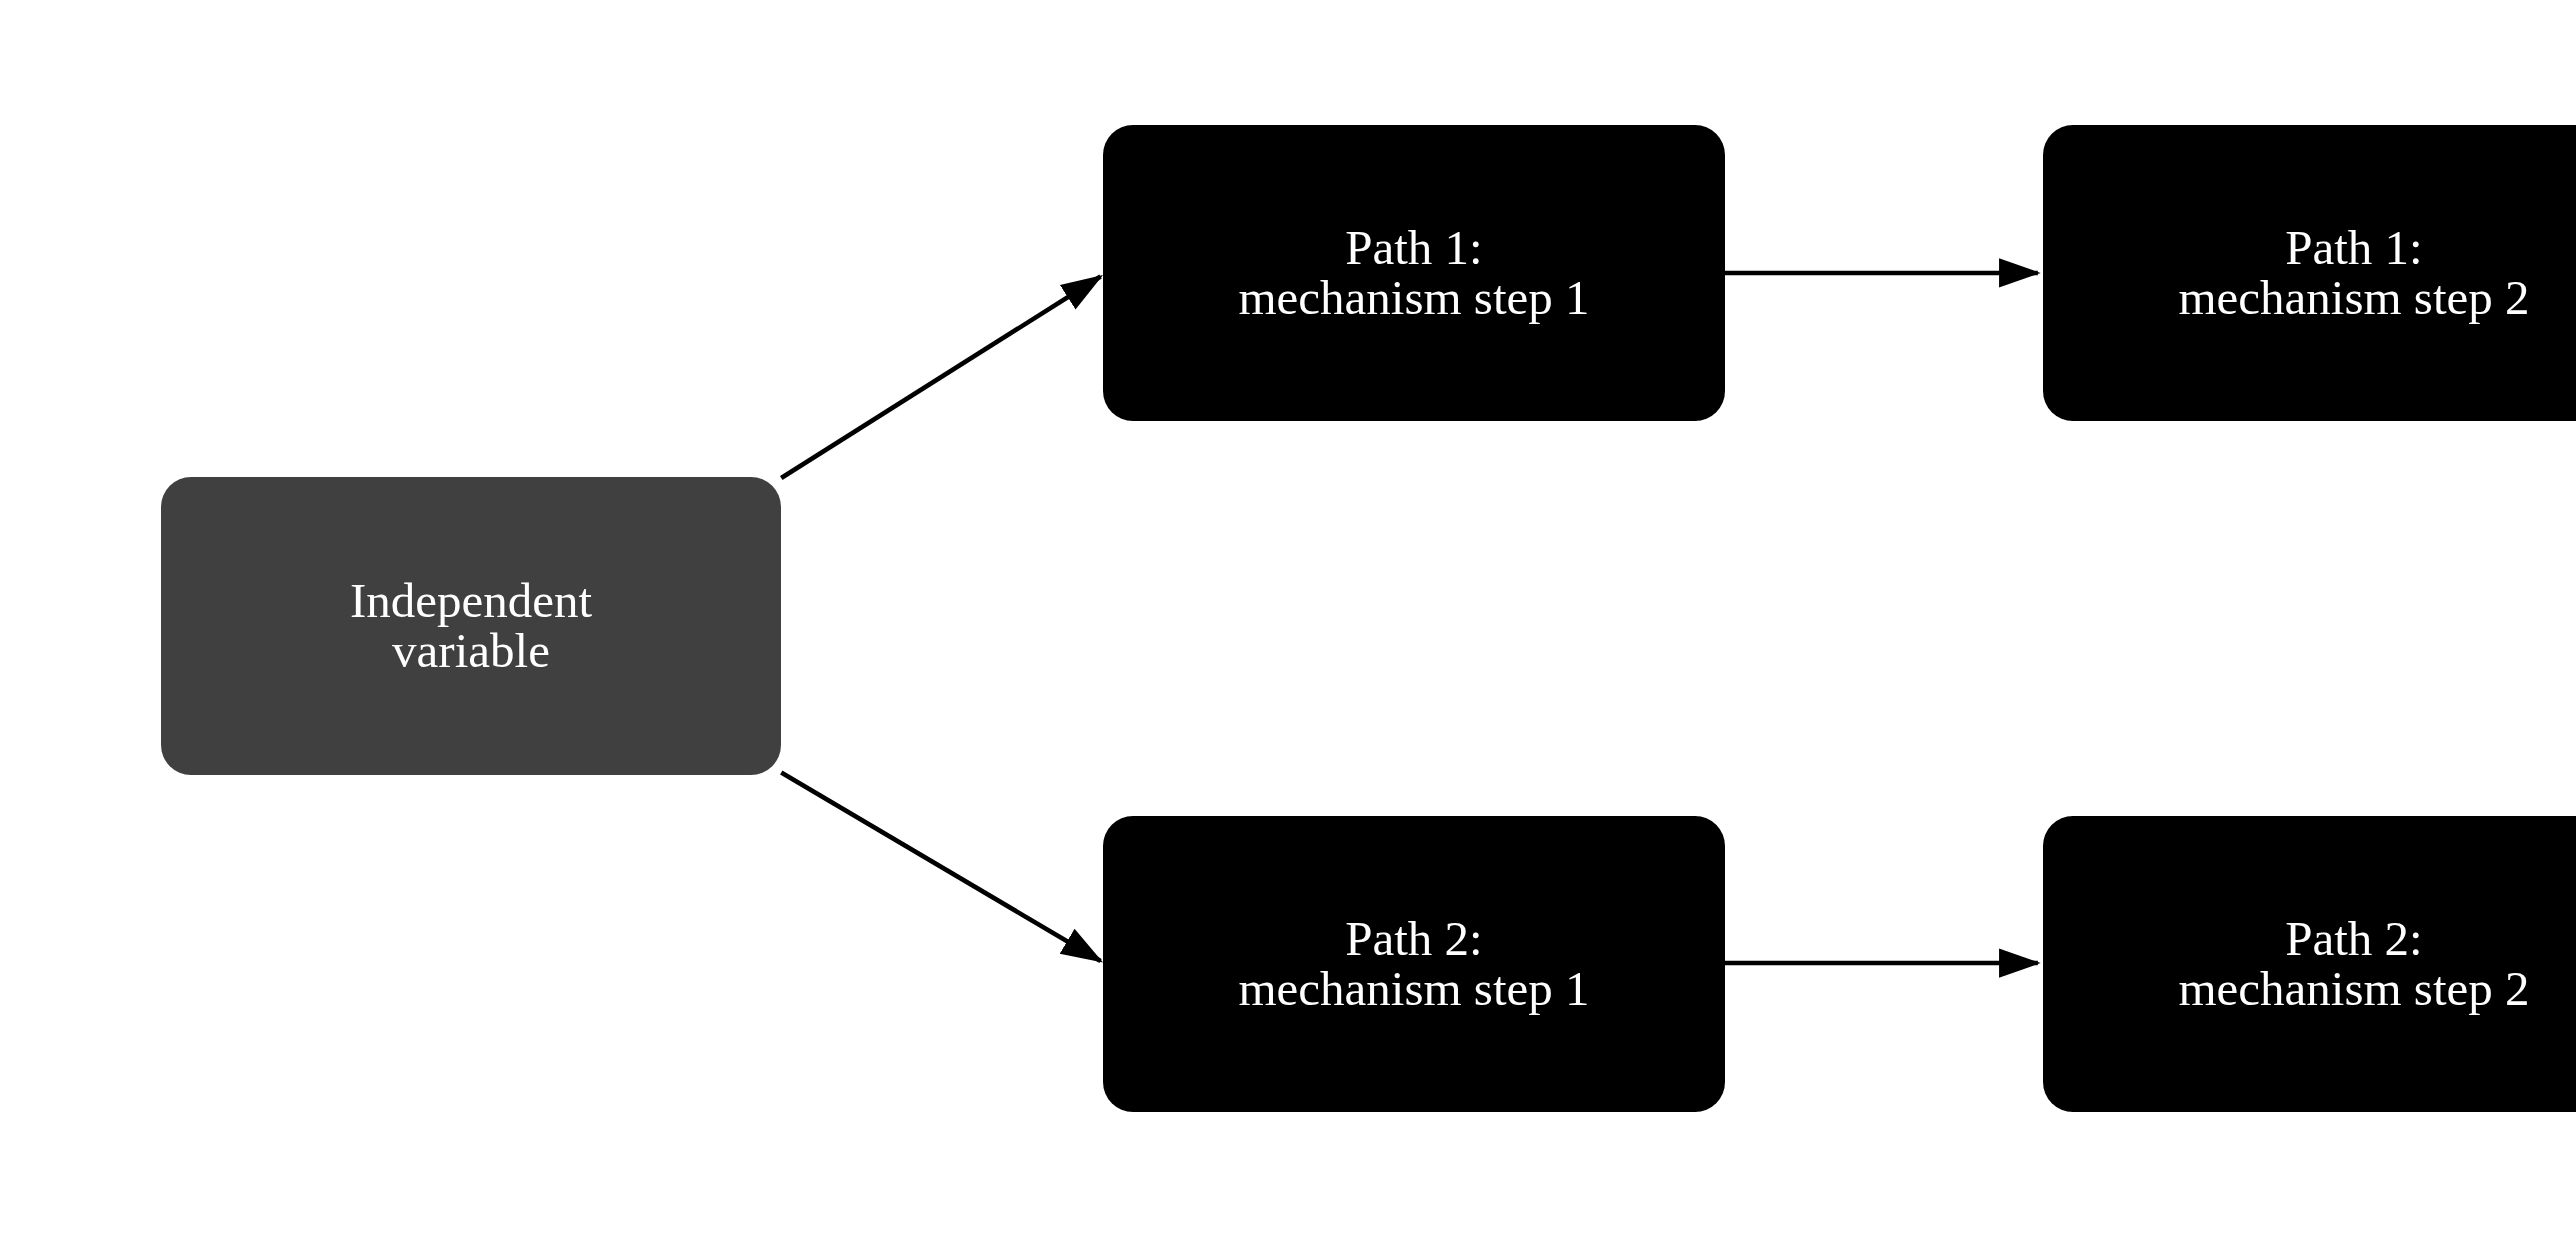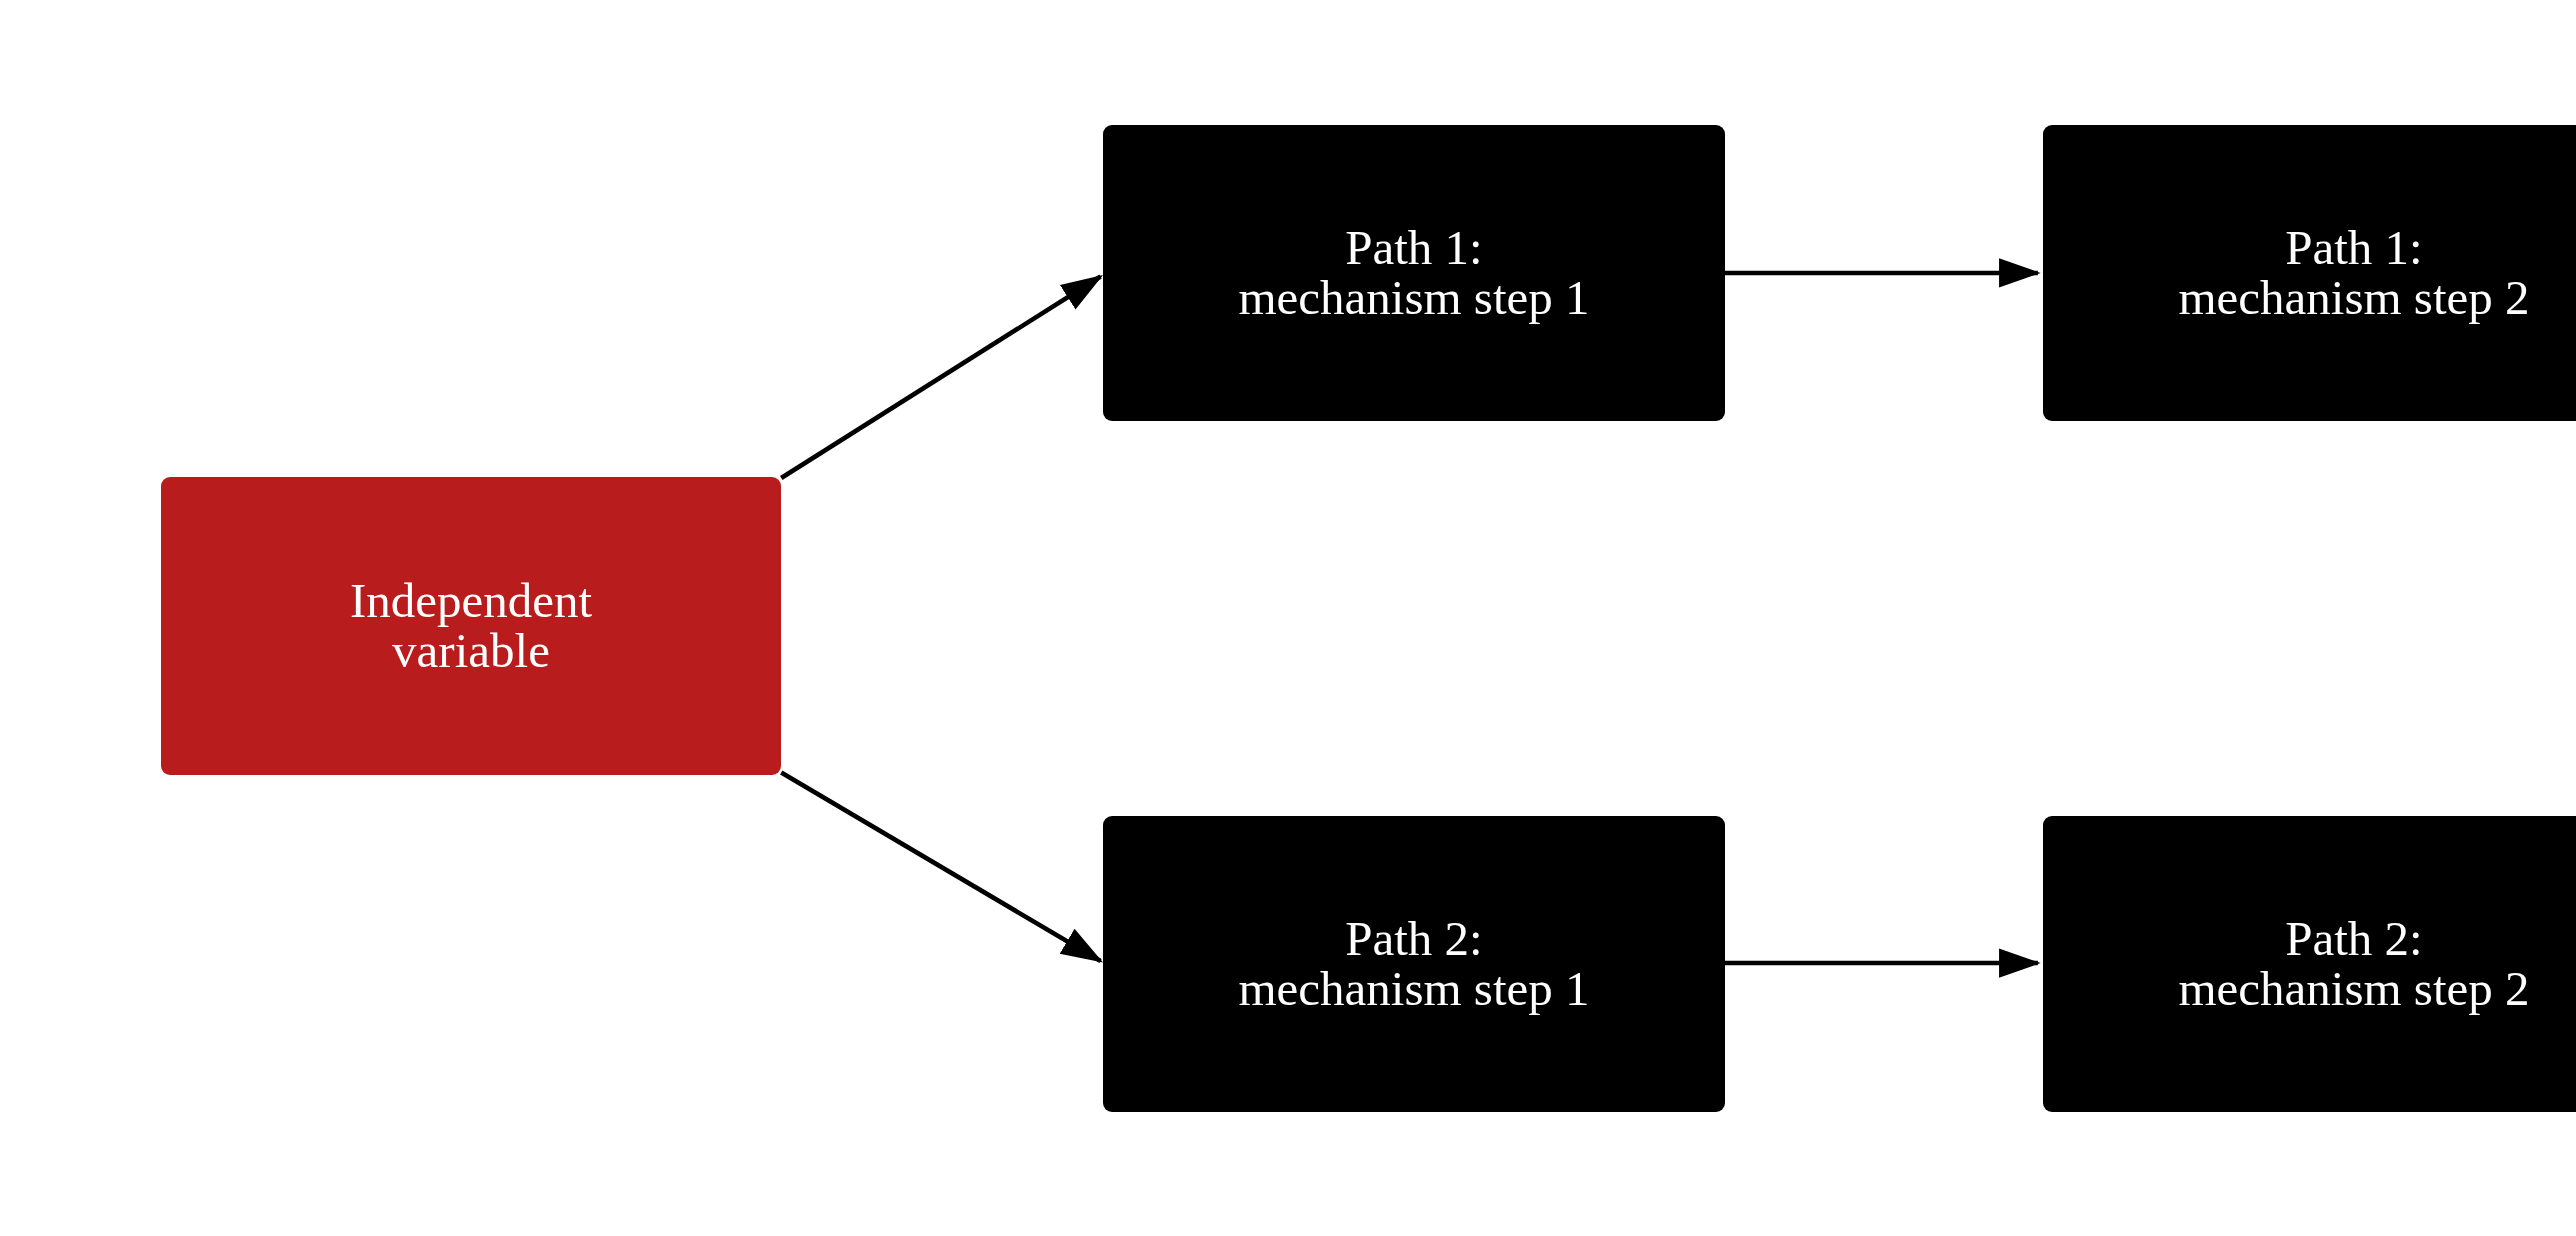--- a/index.html
+++ b/index.html
@@ -30,7 +30,7 @@
   .node {
     position: absolute;
     background: #000000;
-    border-radius: 9px;
+    border-radius: 30px;
     color: #ffffff;
     display: flex;
     align-items: center;

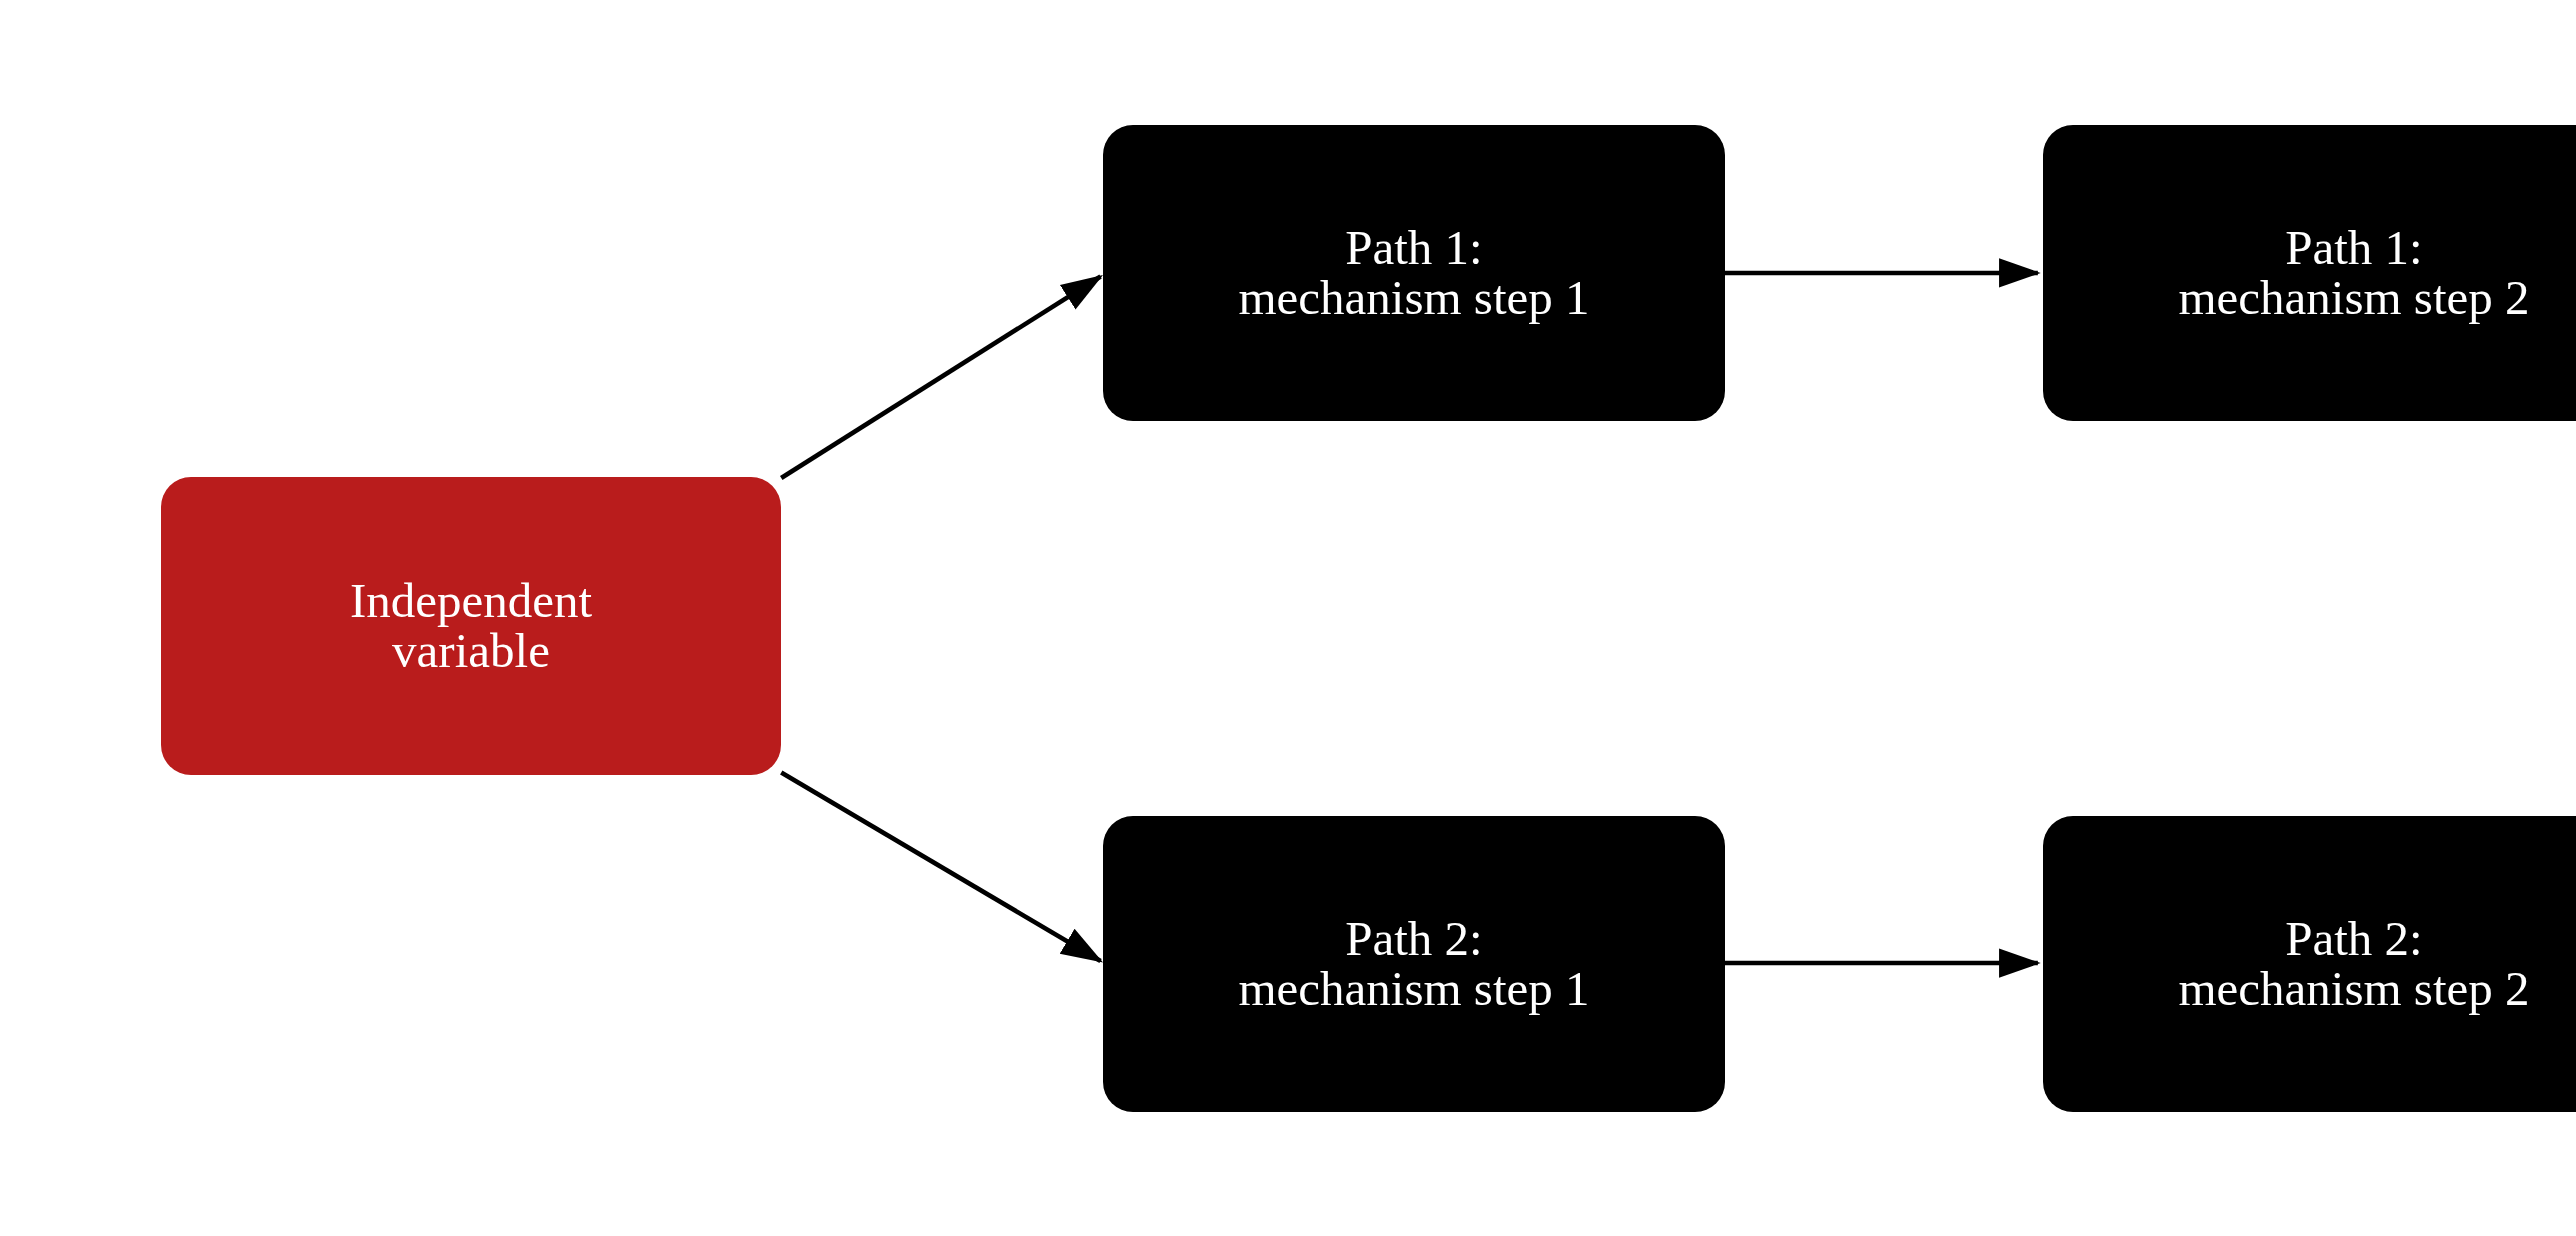--- a/index.html
+++ b/index.html
@@ -65,7 +65,7 @@
     <line x1="5172" y1="1866" x2="5786" y2="1507" marker-end="url(#arrow)" style="stroke: rgb(0, 0, 0);"></line>
   </svg>
 
-  <div class="node" style="left: 161px; top: 477px; width: 620px; height: 298px; background: #b91c1c; color: rgb(255, 255, 255);">
+  <div class="node" style="left: 161px; top: 477px; width: 620px; height: 298px; background: #404040; color: rgb(255, 255, 255);">
     <div class="label">
       <span>Independent</span>
       <span>variable</span>

